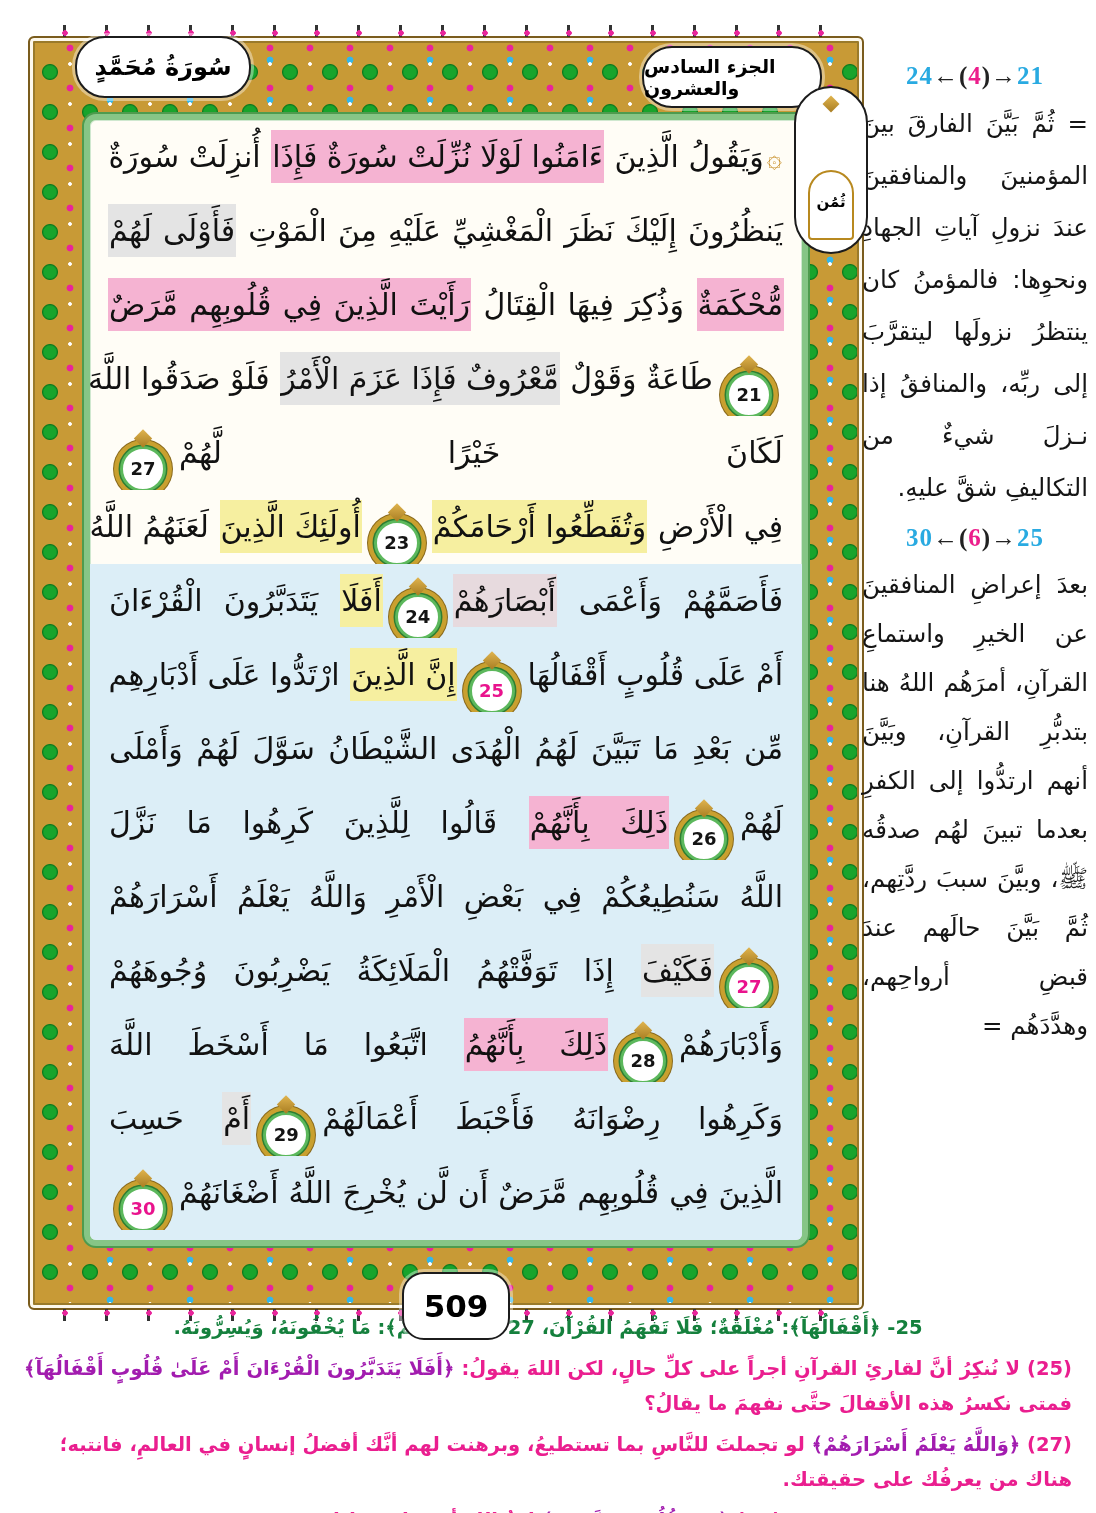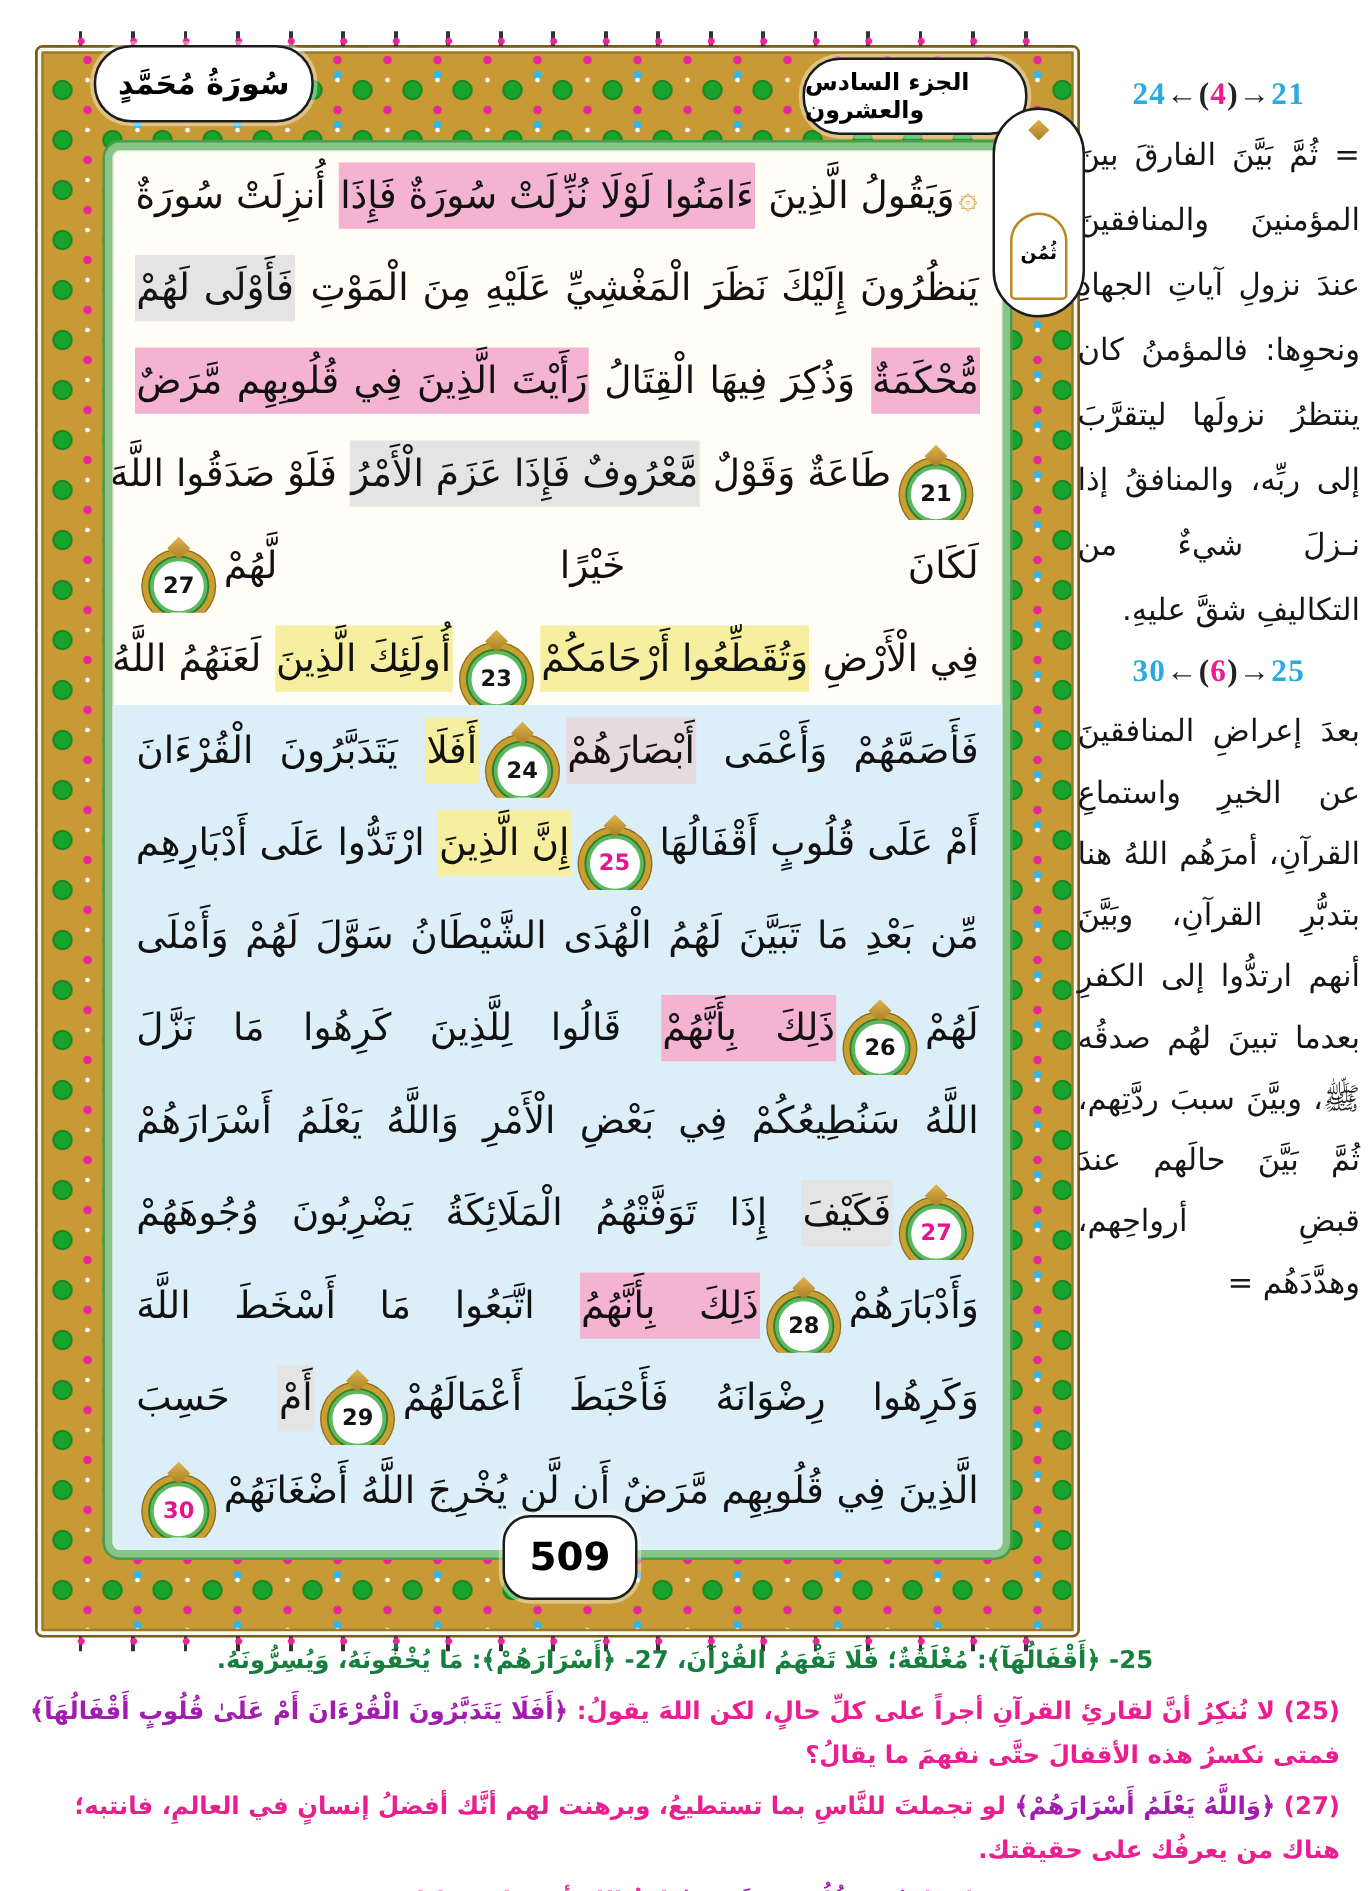--- a/index.html
+++ b/index.html
@@ -43,7 +43,7 @@
   }
   .cart-surah{left:75px;top:36px;width:172px;height:58px;font-size:24px;font-weight:bold;}
   .cart-juz{left:642px;top:46px;width:176px;height:58px;font-size:19px;font-weight:bold;}
-  .cart-page{left:402px;top:1212px;width:104px;height:64px;font-size:31px;font-weight:bold;border-radius:22px;}
+  .cart-page{left:402px;top:1272px;width:104px;height:64px;font-size:31px;font-weight:bold;border-radius:22px;}
   .thumun{
     position:absolute;left:794px;top:86px;width:74px;height:168px;z-index:7;
     background:#fff;border:2.5px solid #1c1c1c;border-radius:37px;

